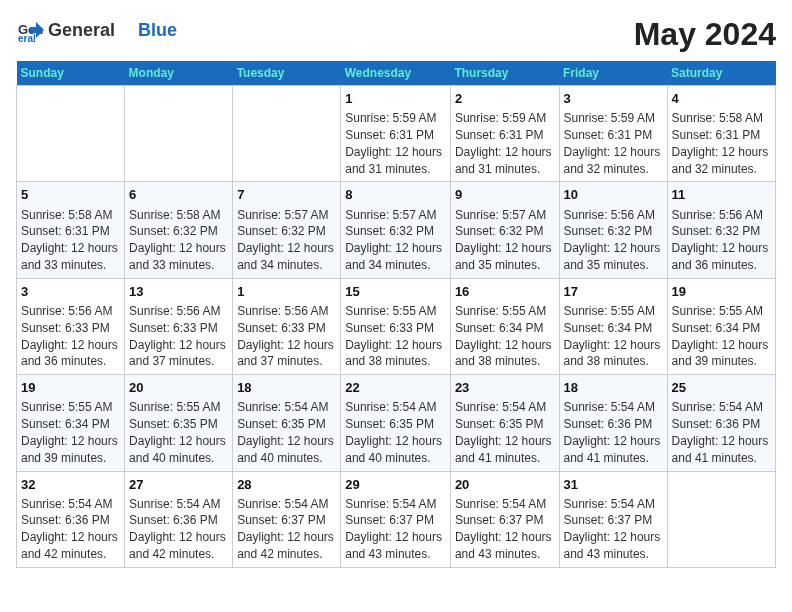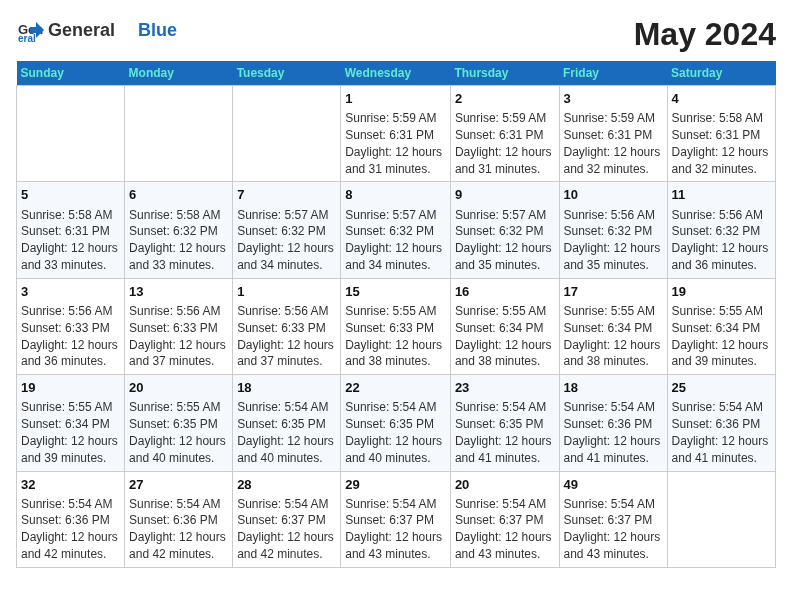--- a/index.html
+++ b/index.html
@@ -348,7 +348,7 @@
 and 43 minutes.</div>
         </td>
         <td>
-          <div class="day-number">49</div>
+          <div class="day-number">31</div>
           <div class="day-info" style="white-space: pre-line;">Sunrise: 5:54 AM
 Sunset: 6:37 PM
 Daylight: 12 hours

